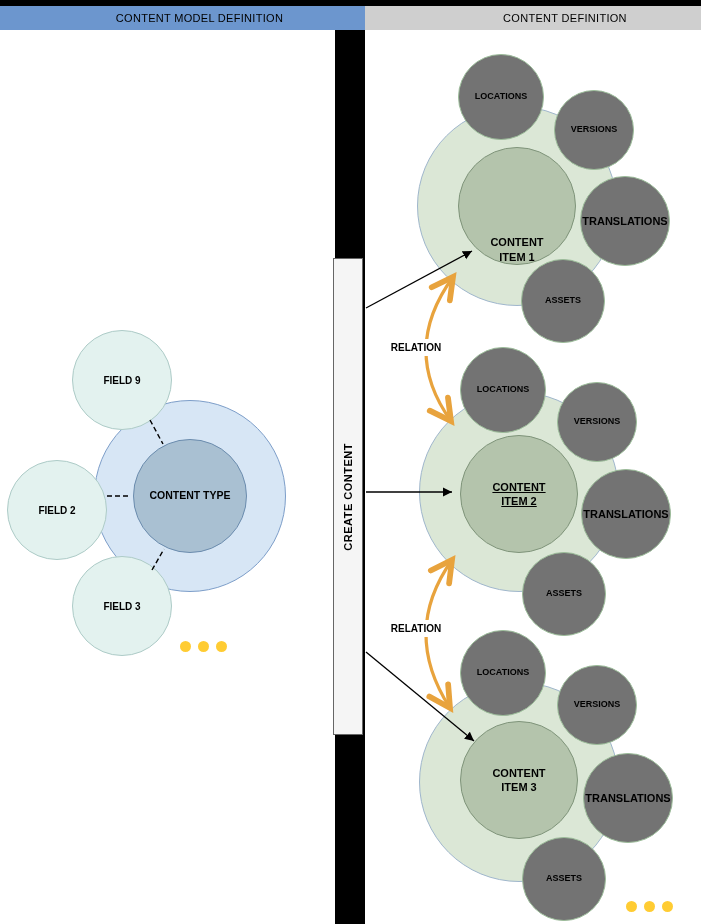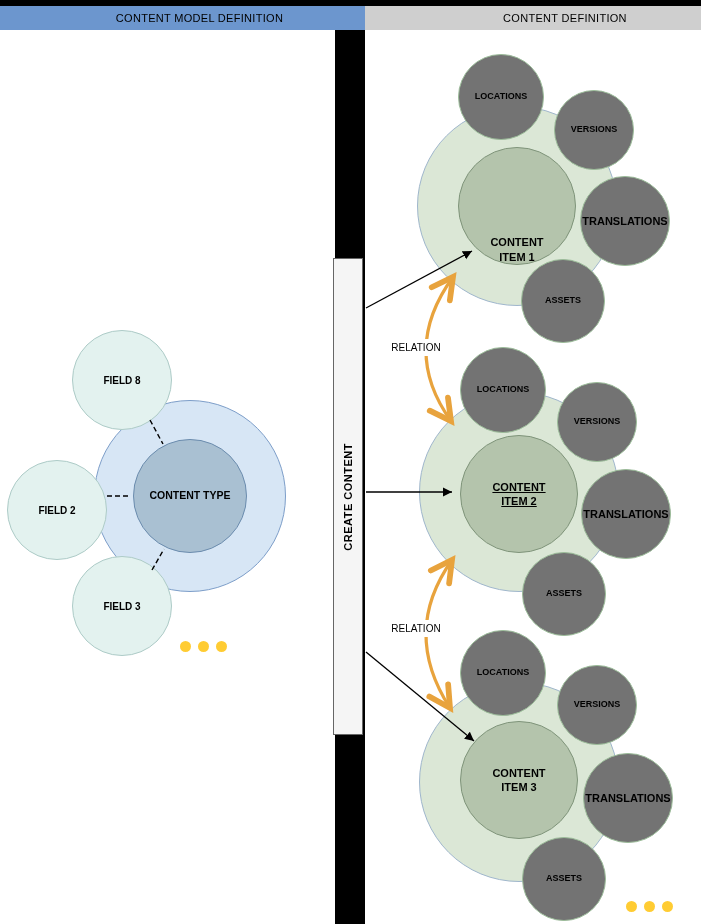--- a/index.html
+++ b/index.html
@@ -50,7 +50,7 @@
 
   .rel-label {
     position:absolute; background:#fff; color:#000;
-    font-size:10px; font-weight:normal;
+    font-size:10px; font-weight:bold;
     display:flex; align-items:center; justify-content:center;
   }
 

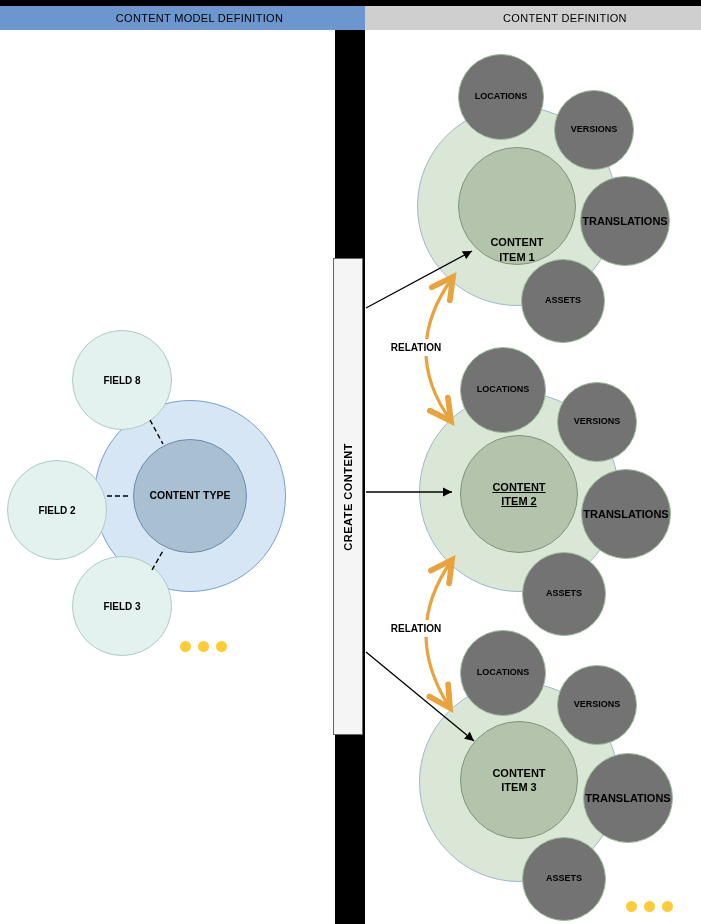--- a/index.html
+++ b/index.html
@@ -76,7 +76,7 @@
     <span>CONTENT TYPE</span>
   </div>
   <div class="circle field" style="left:72px;top:330px;width:100px;height:100px;">
-    <span>FIELD 8</span>
+    <span>FIELD 9</span>
   </div>
   <div class="circle field" style="left:7px;top:460px;width:100px;height:100px;">
     <span>FIELD 2</span>

